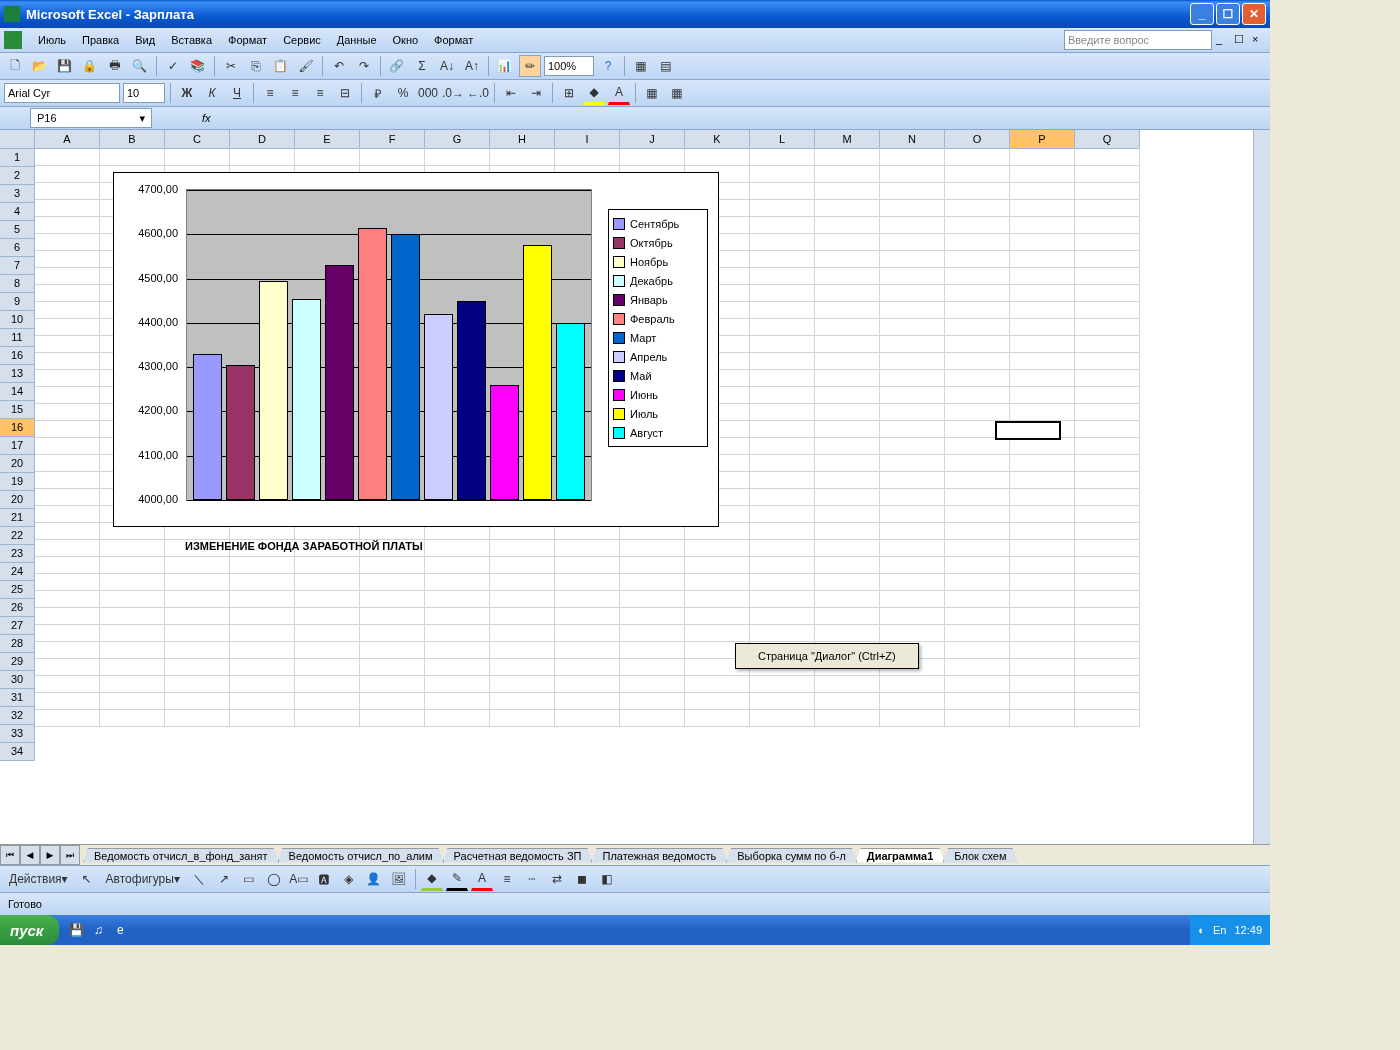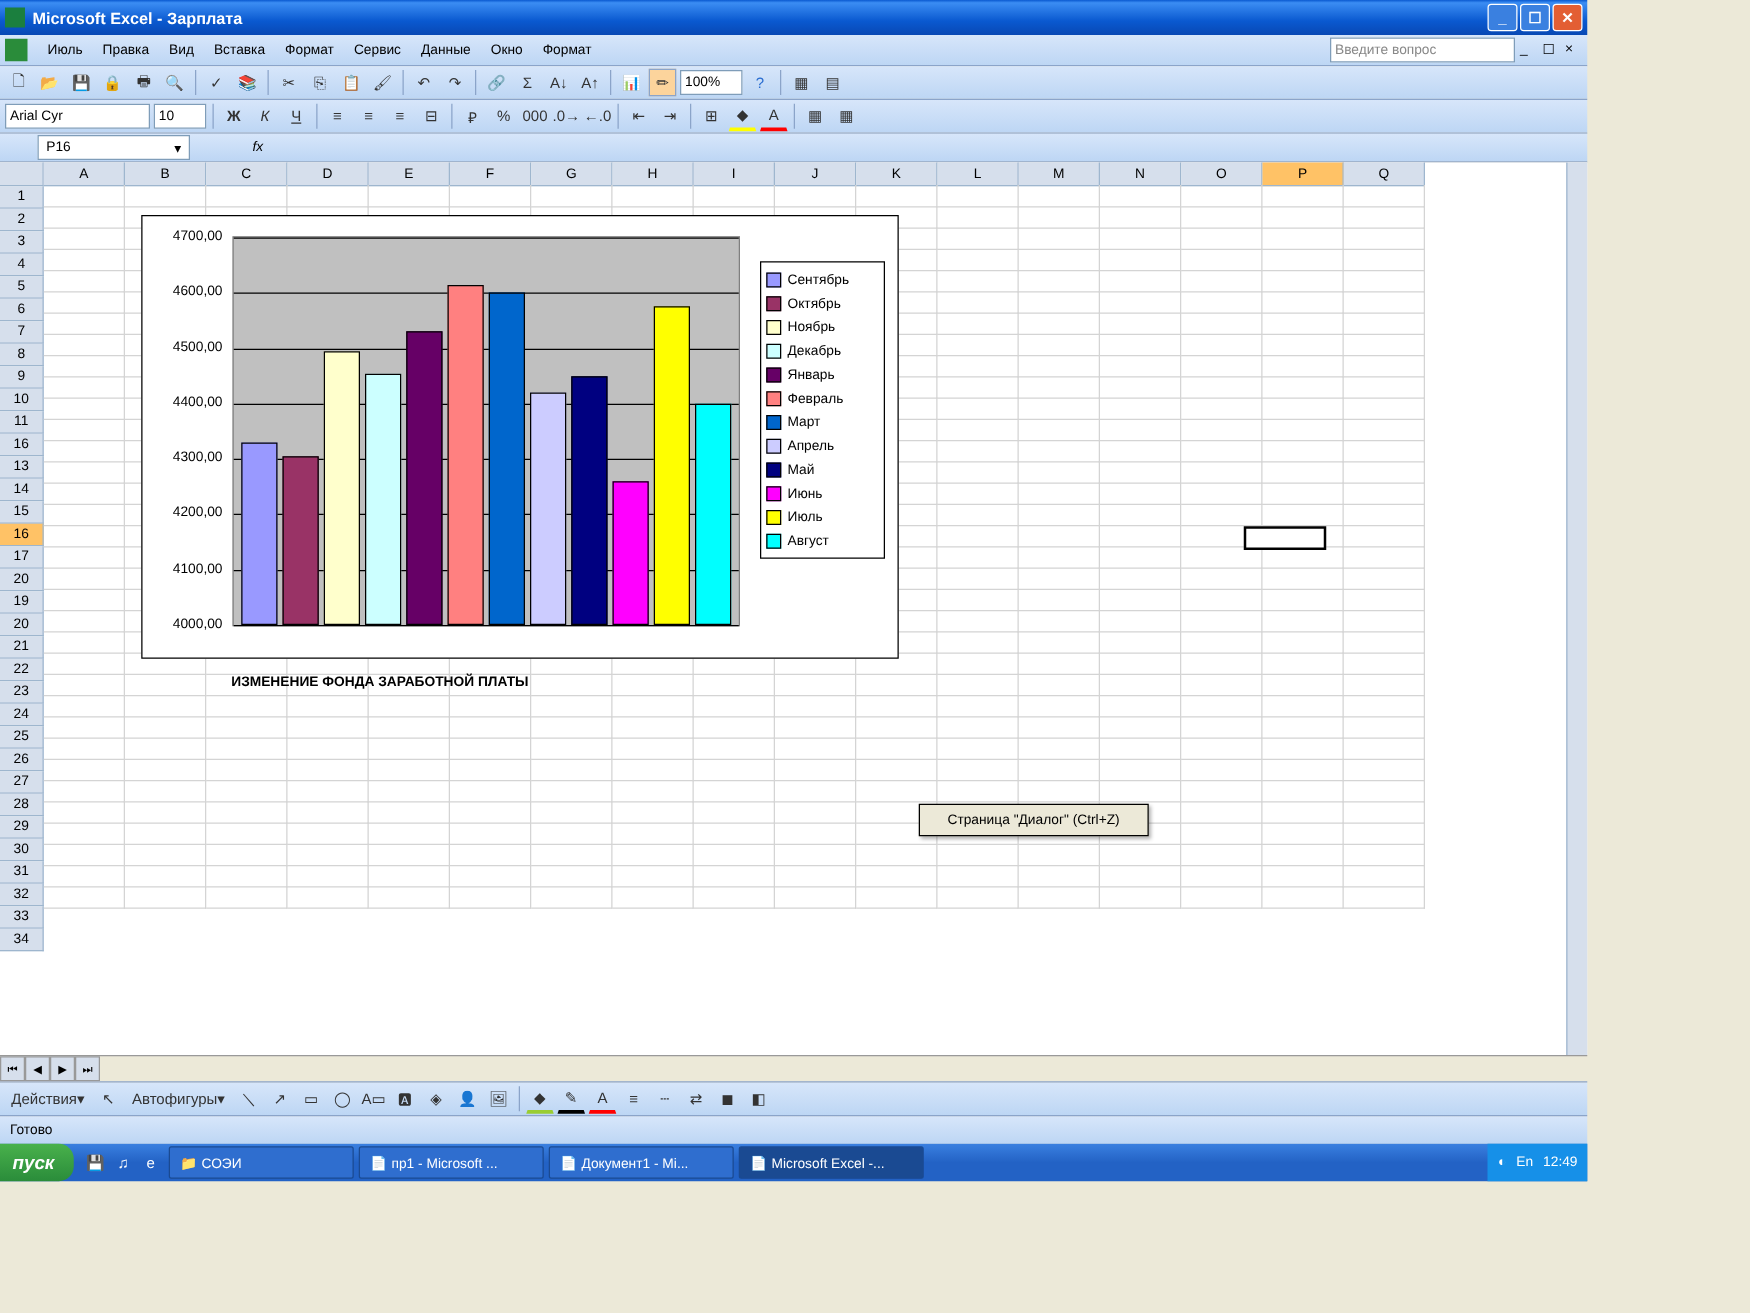--- a/index.html
+++ b/index.html
@@ -971,6 +971,15 @@
   <span class="navbtn">◀</span>
   <span class="navbtn">▶</span>
   <span class="navbtn">⏭</span>
+  <span id="sheettabs" style="display:flex;margin-left:4px">
+      <div class="stab inactive">Ведомость отчисл_в_фонд_занят</div>
+      <div class="stab inactive">Ведомость отчисл_по_алим</div>
+      <div class="stab inactive">Расчетная ведомость ЗП</div>
+      <div class="stab inactive">Платежная ведомость</div>
+      <div class="stab inactive">Выборка сумм по б-л</div>
+      <div class="stab active">Диаграмма1</div>
+      <div class="stab inactive">Блок схем</div>
+    </span>
 </div>
 
 <div class="dtoolbar">

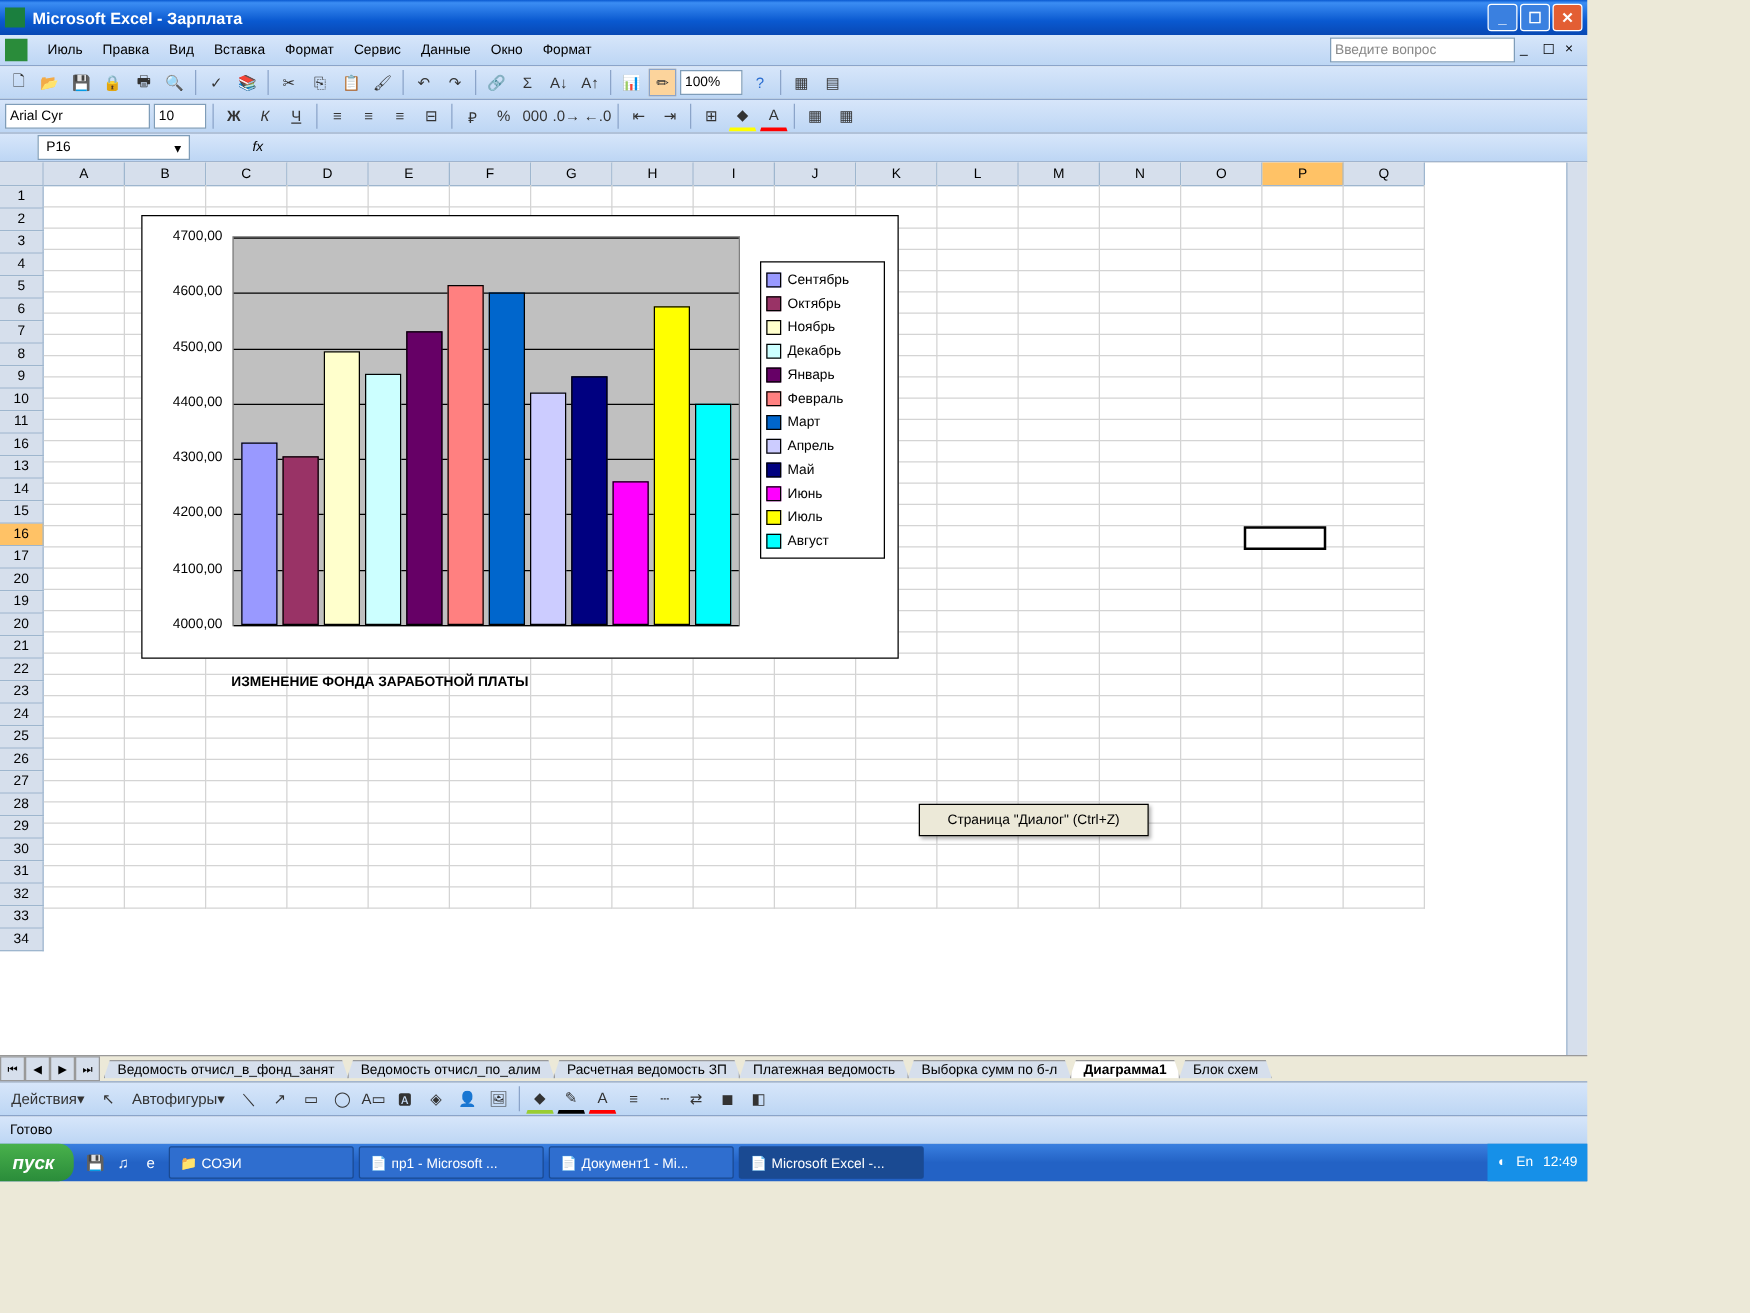--- a/index.html
+++ b/index.html
@@ -1018,12 +1018,6 @@
   <span class="tbtn" style="color:#fff">💾</span>
   <span class="tbtn" style="color:#fff">♫</span>
   <span class="tbtn" style="color:#fff">e</span>
-  <span id="taskitems" style="display:flex">
-      <div class="taskitem">📁 СОЭИ</div>
-      <div class="taskitem">📄 пр1 - Microsoft ...</div>
-      <div class="taskitem">📄 Документ1 - Mi...</div>
-      <div class="taskitem active">📄 Microsoft Excel -...</div>
-    </span>
   <div class="tray">
     <span>◐</span>
     <span>En</span>

